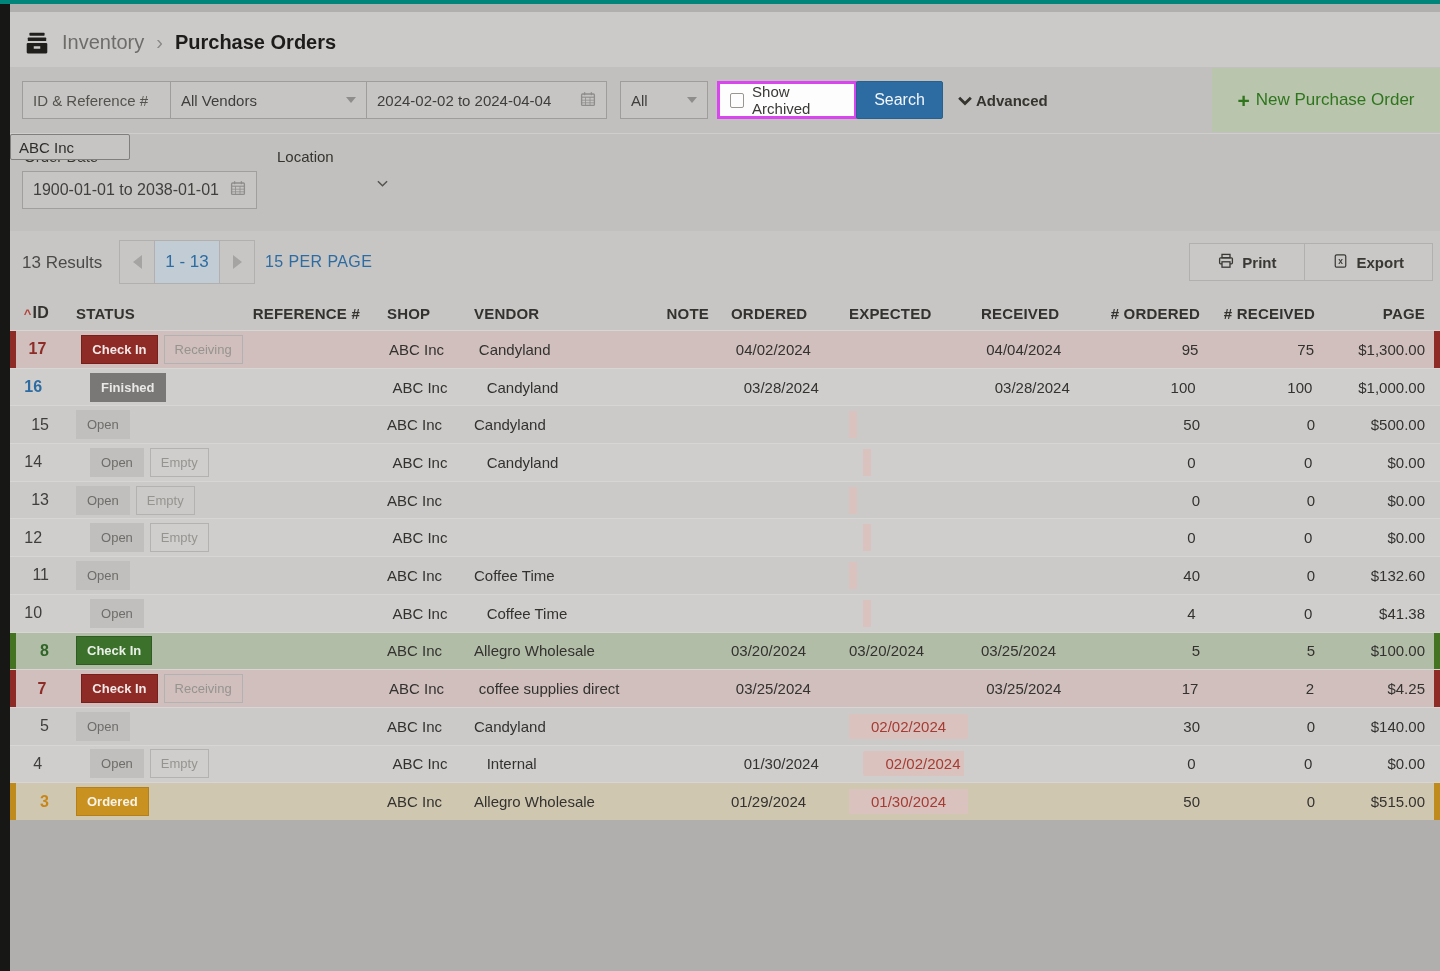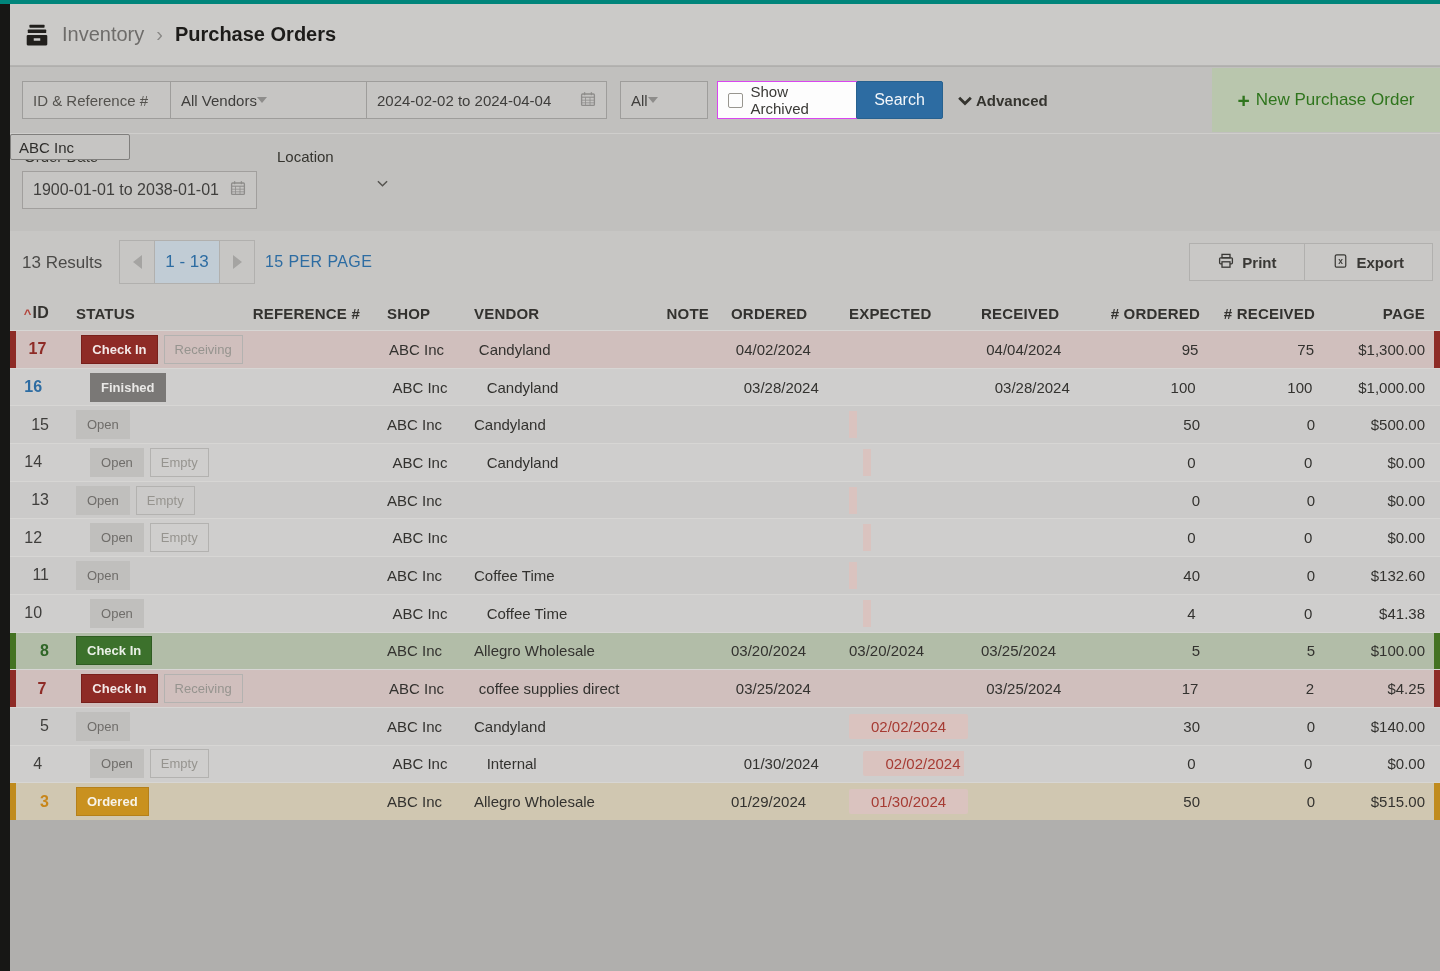--- a/index.html
+++ b/index.html
@@ -10,7 +10,7 @@
   .leftstrip{position:absolute;left:0;top:4px;width:10px;height:967px;background:#171715;z-index:35;}
 
   
-  .crumbbar{position:absolute;left:10px;top:4px;width:1430px;height:62px;background:#cbcac8;
+  .crumbbar{position:absolute;left:10px;top:12px;width:1430px;height:62px;background:#cbcac8;
             border-bottom:1px solid #b5b4b2;display:flex;align-items:center;padding-left:14px;}
   .crumb-icon{margin-right:12px;display:flex;align-items:center;}
   .crumb-section{font-size:20px;color:#6e6c6a;}

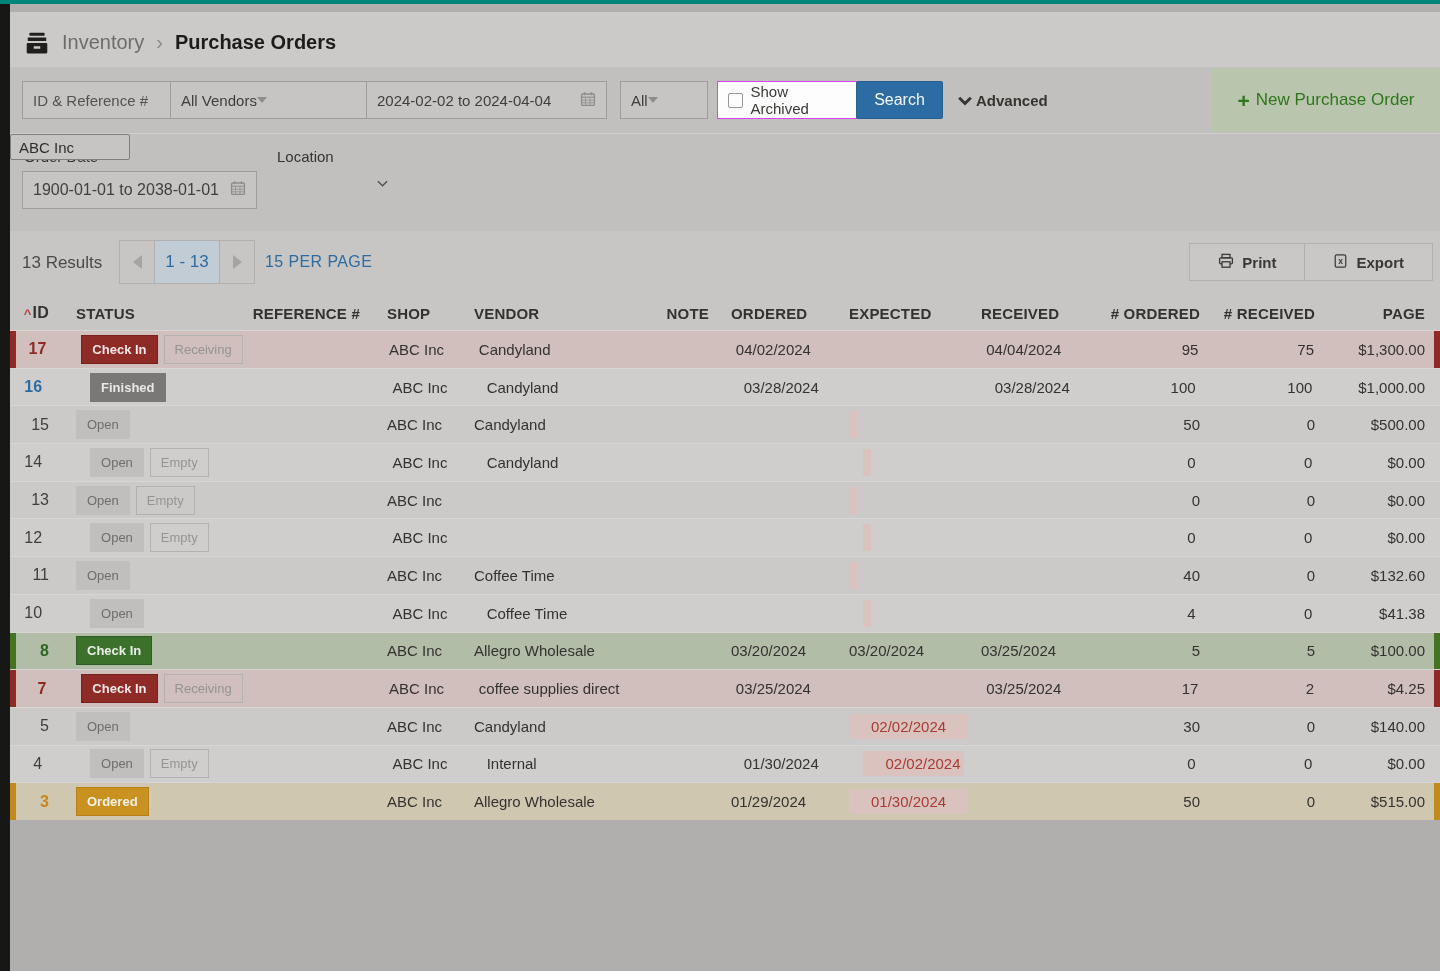--- a/index.html
+++ b/index.html
@@ -23,7 +23,7 @@
         display:flex;align-items:center;font-size:15px;color:#3f3e3c;}
   input.fbox{padding:0 10px;}
   input.fbox::placeholder{color:#54524e;opacity:1;}
-  .fsel{justify-content:flex-start;padding:0 10px;}
+  .fsel{justify-content:space-between;padding:0 10px;}
   .caret-down{width:0;height:0;border-left:5px solid transparent;border-right:5px solid transparent;
               border-top:6px solid #8e8d8b;}
   .fdate{justify-content:space-between;padding:0 10px;}

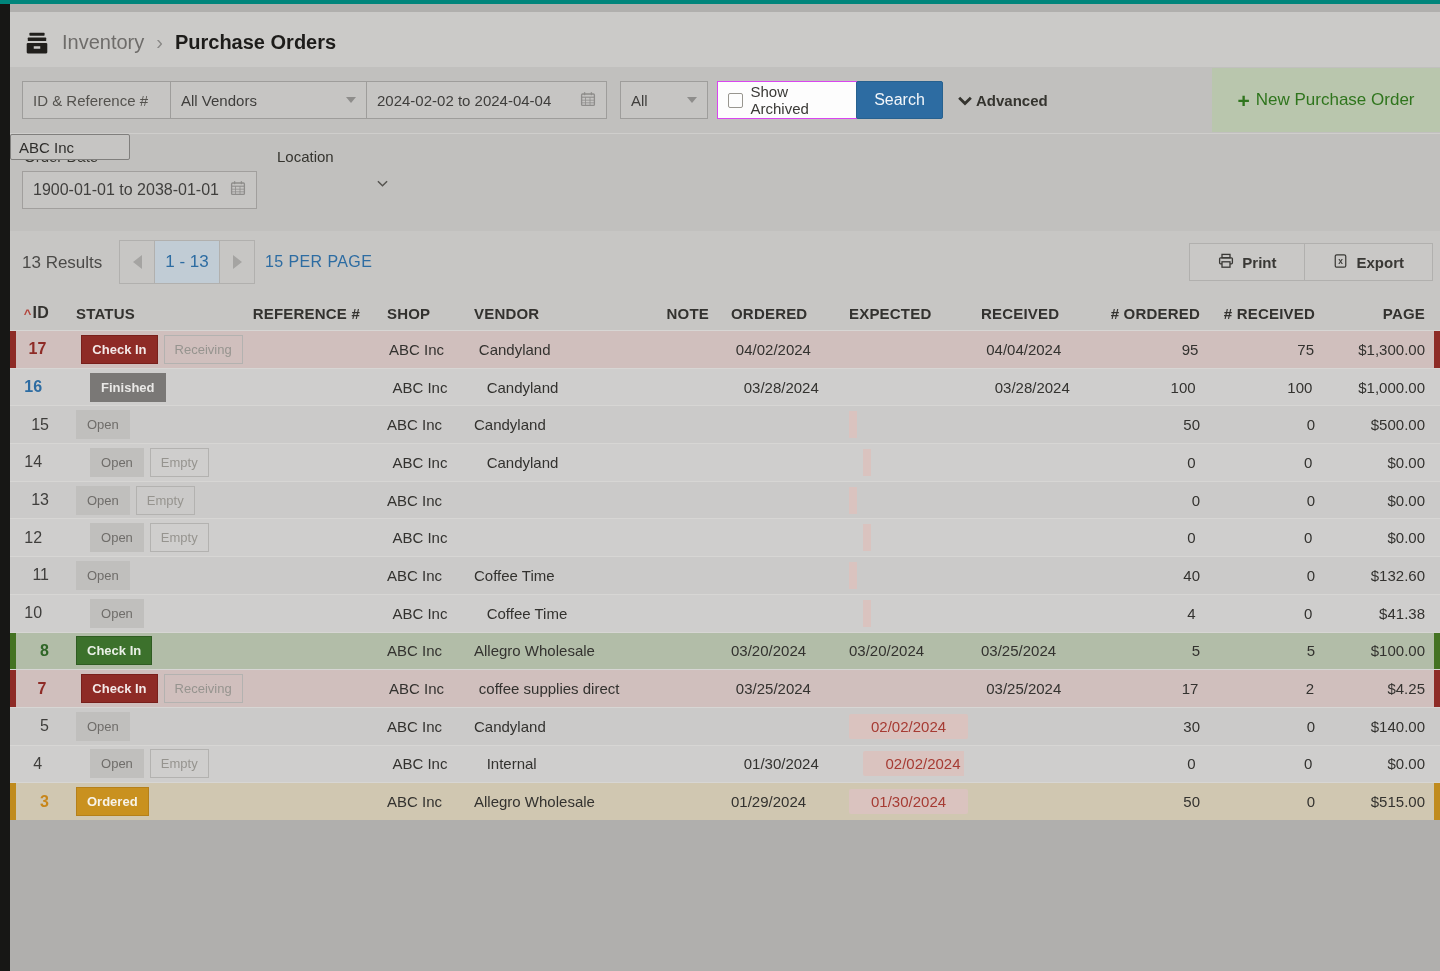--- a/index.html
+++ b/index.html
@@ -28,7 +28,7 @@
               border-top:6px solid #8e8d8b;}
   .fdate{justify-content:space-between;padding:0 10px;}
   .archbox{position:absolute;left:707px;top:14px;width:140px;height:38px;background:#fdfdfd;
-           border:1px solid #d946ef;display:flex;align-items:center;padding:0 10px;gap:8px;
+           border:3px solid #d946ef;display:flex;align-items:center;padding:0 10px;gap:8px;
            font-size:15px;color:#3a3936;cursor:pointer;}
   .archbox input{appearance:none;-webkit-appearance:none;width:15px;height:15px;margin:0;
                  border:1px solid #98968f;border-radius:2px;background:#fdfdfd;}

